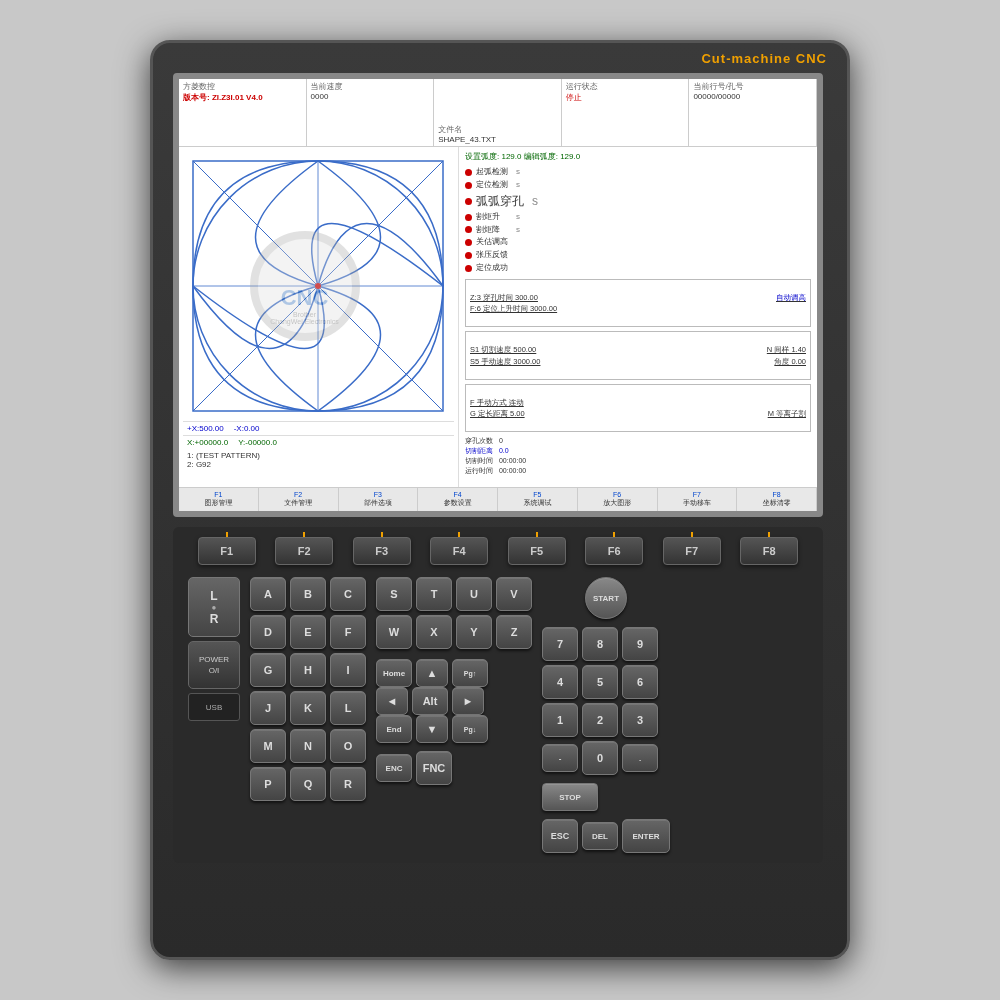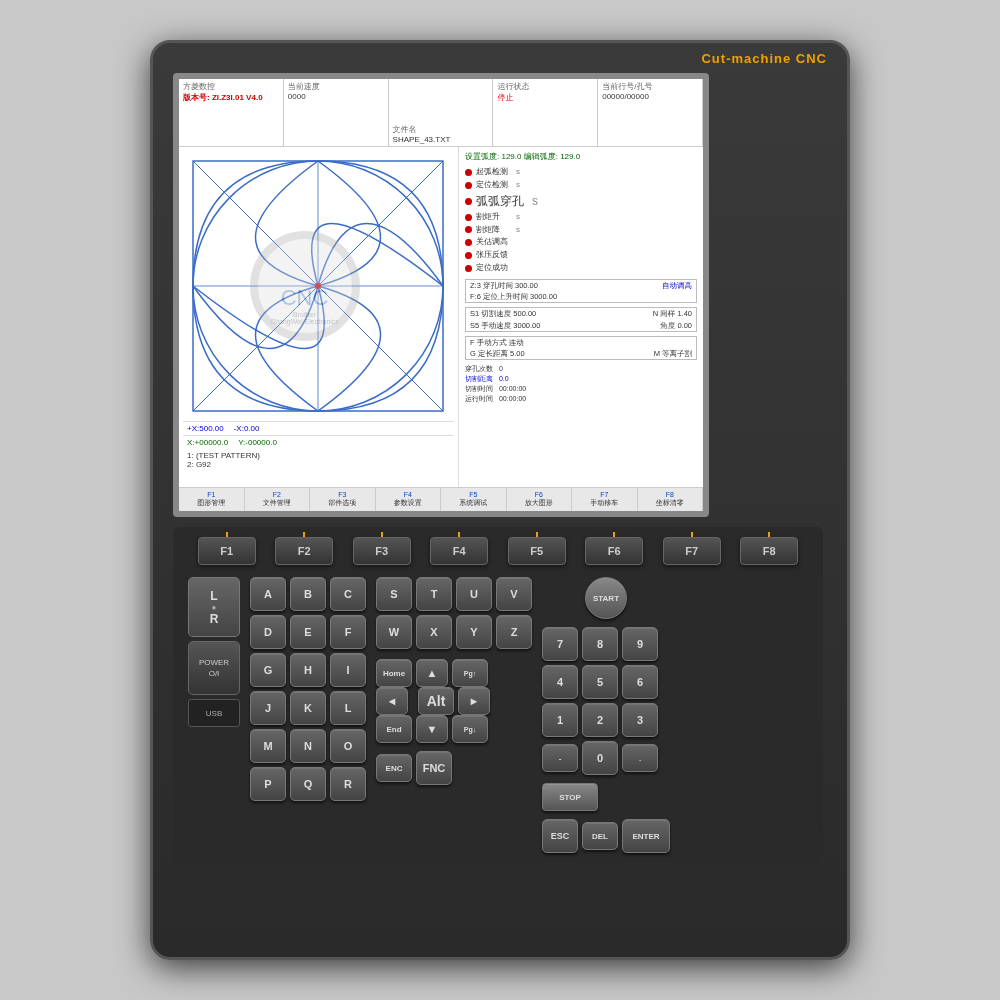--- a/index.html
+++ b/index.html
@@ -39,7 +39,7 @@
 
     
     .screen-container {
-      width: 536px;
+      width: 650px;
       background: #e8e8e8;
       border: 6px solid #888;
       border-radius: 4px;

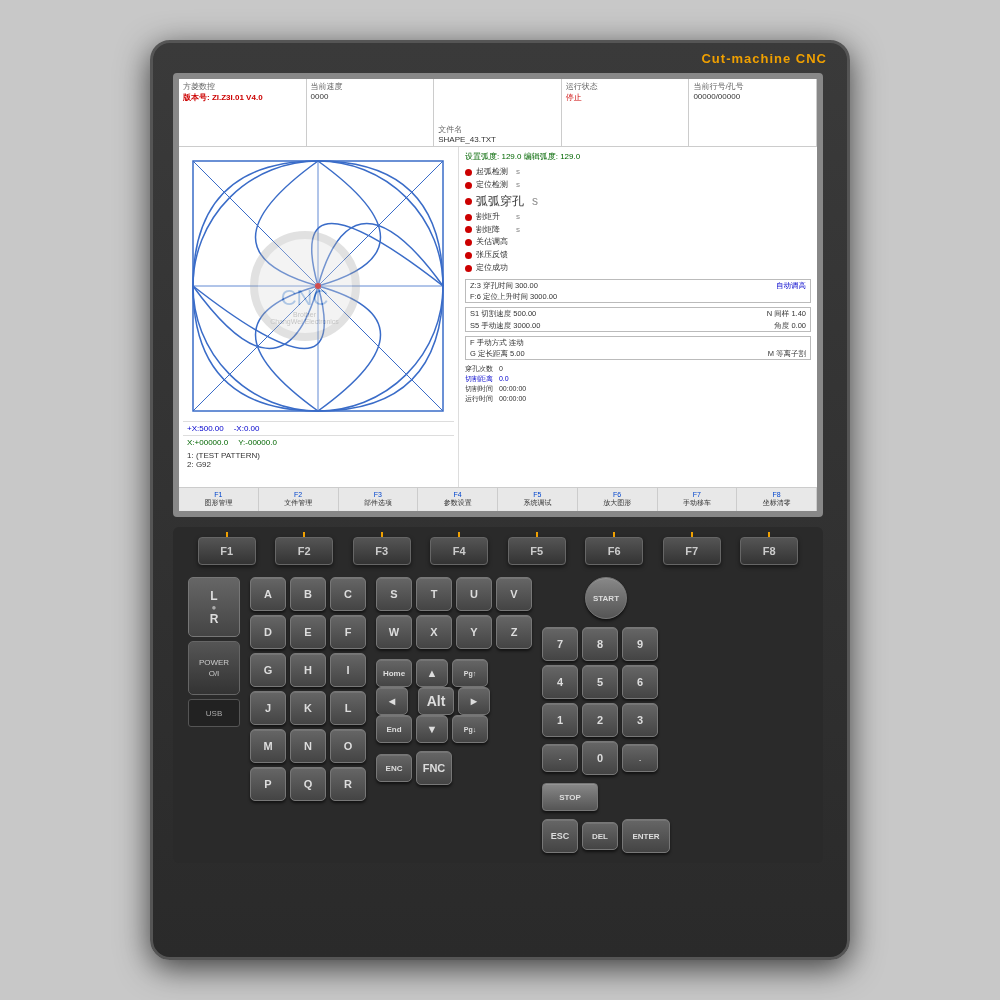--- a/index.html
+++ b/index.html
@@ -350,7 +350,7 @@
 
     .watermark-text {
       font-size: 22px;
-      font-weight: normal;
+      font-weight: bold;
       color: #1a5fb4;
       margin-top: 38px;
     }

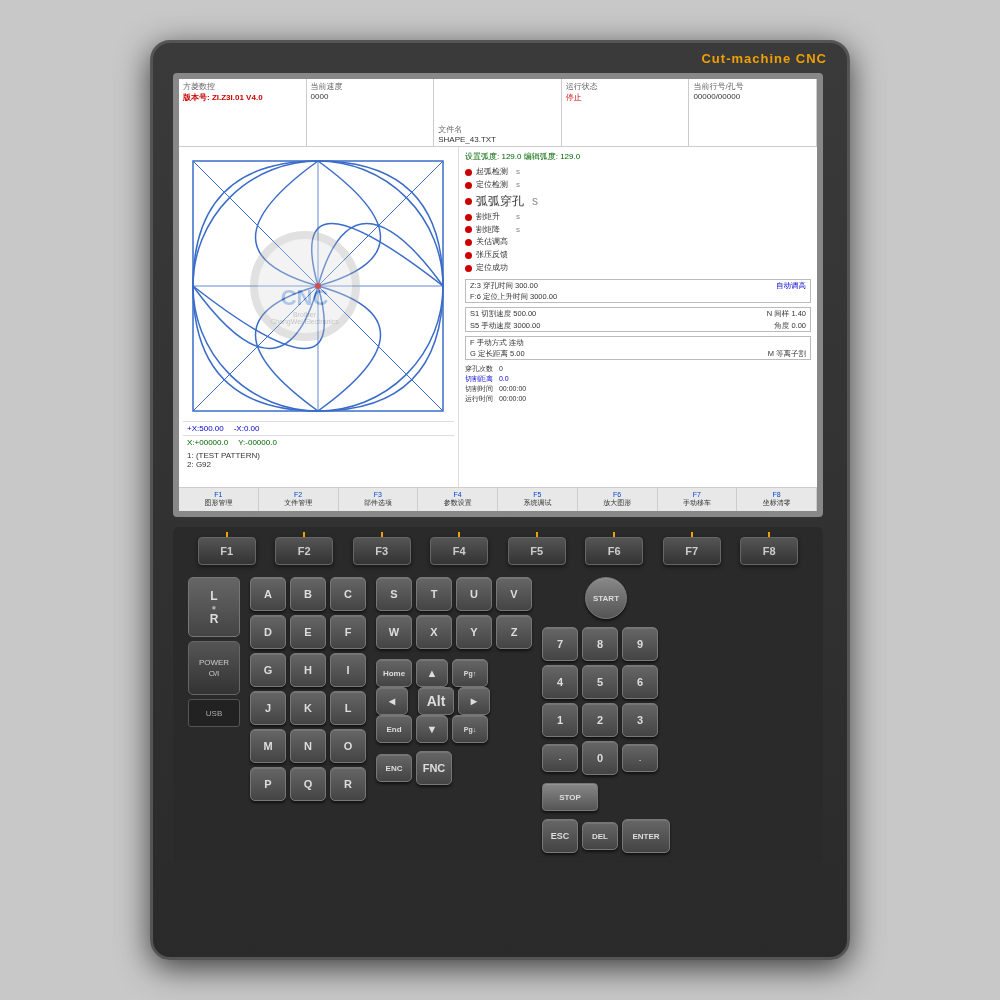--- a/index.html
+++ b/index.html
@@ -98,8 +98,9 @@
     .param-section {
       margin-top: 4px;
       border: 1px solid #bbb;
-      padding: 0 4px;
+      padding: 12px 4px;
       margin-bottom: 3px;
+      text-decoration: underline;
     }
 
     .param-row {

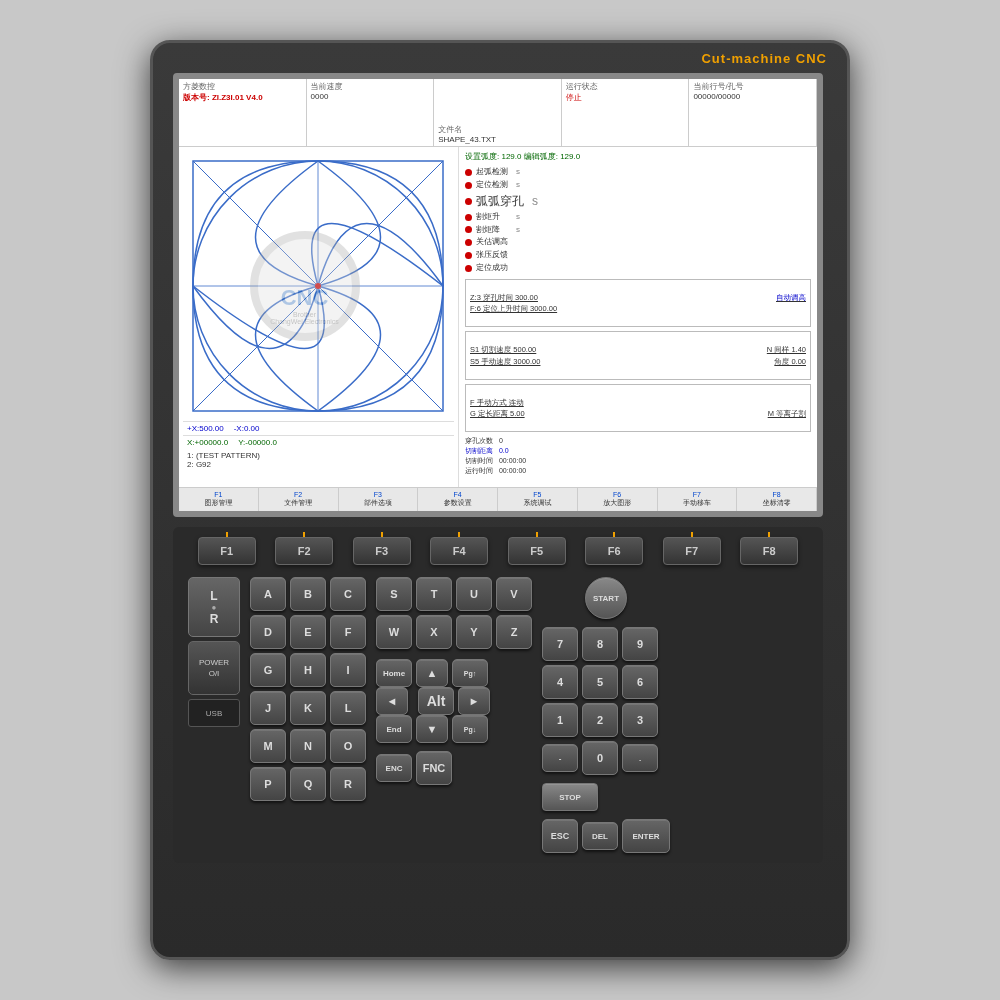--- a/index.html
+++ b/index.html
@@ -294,7 +294,7 @@
 
     .power-key {
       width: 52px;
-      height: 54px;
+      height: 48px;
       background: linear-gradient(180deg, #555 0%, #333 100%);
       border: 1px solid #666;
       border-radius: 5px;

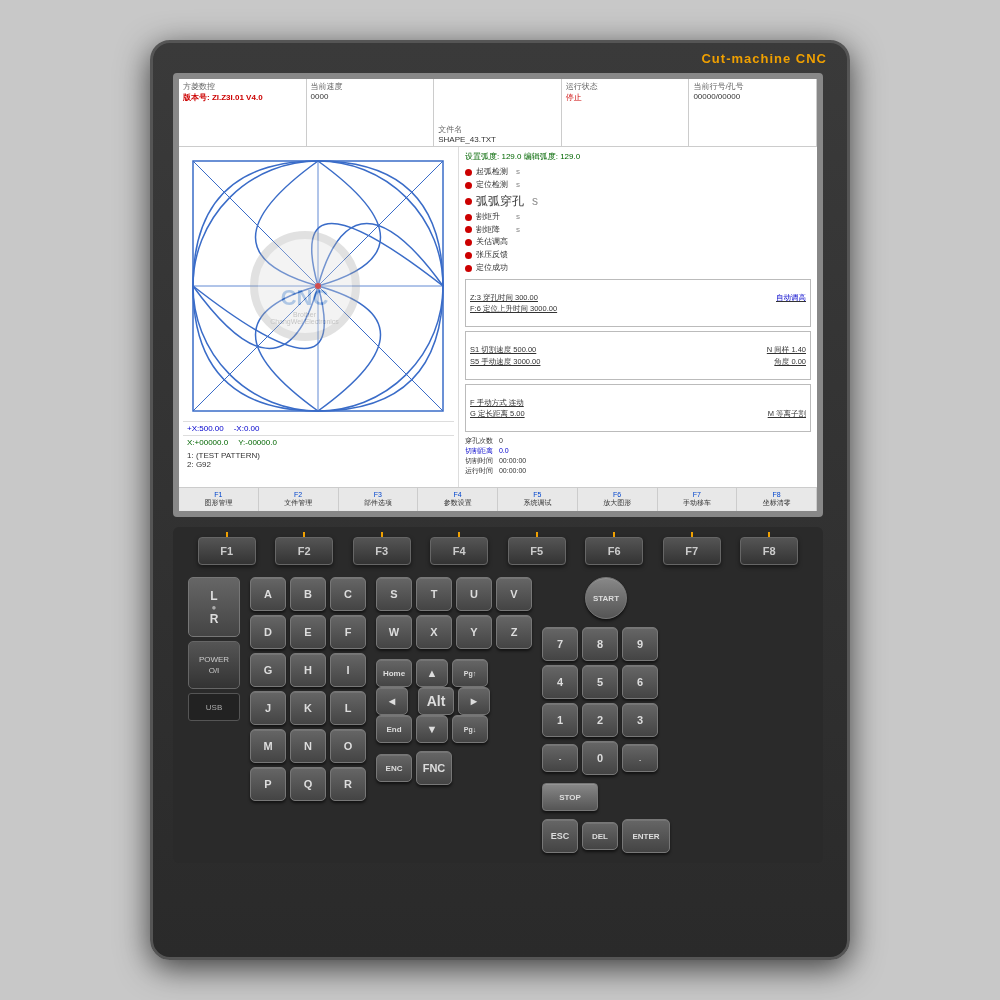--- a/index.html
+++ b/index.html
@@ -661,7 +661,7 @@
           </div>
           <div class="kb-row">
             <div class="key arrow">◄</div>
-            <div class="key nav-key" style="font-size:14px;margin-left:6px;">Alt</div>
+            <div class="key nav-key" style="font-size:11px;">Alt</div>
             <div class="key arrow">►</div>
           </div>
           <div class="kb-row">

